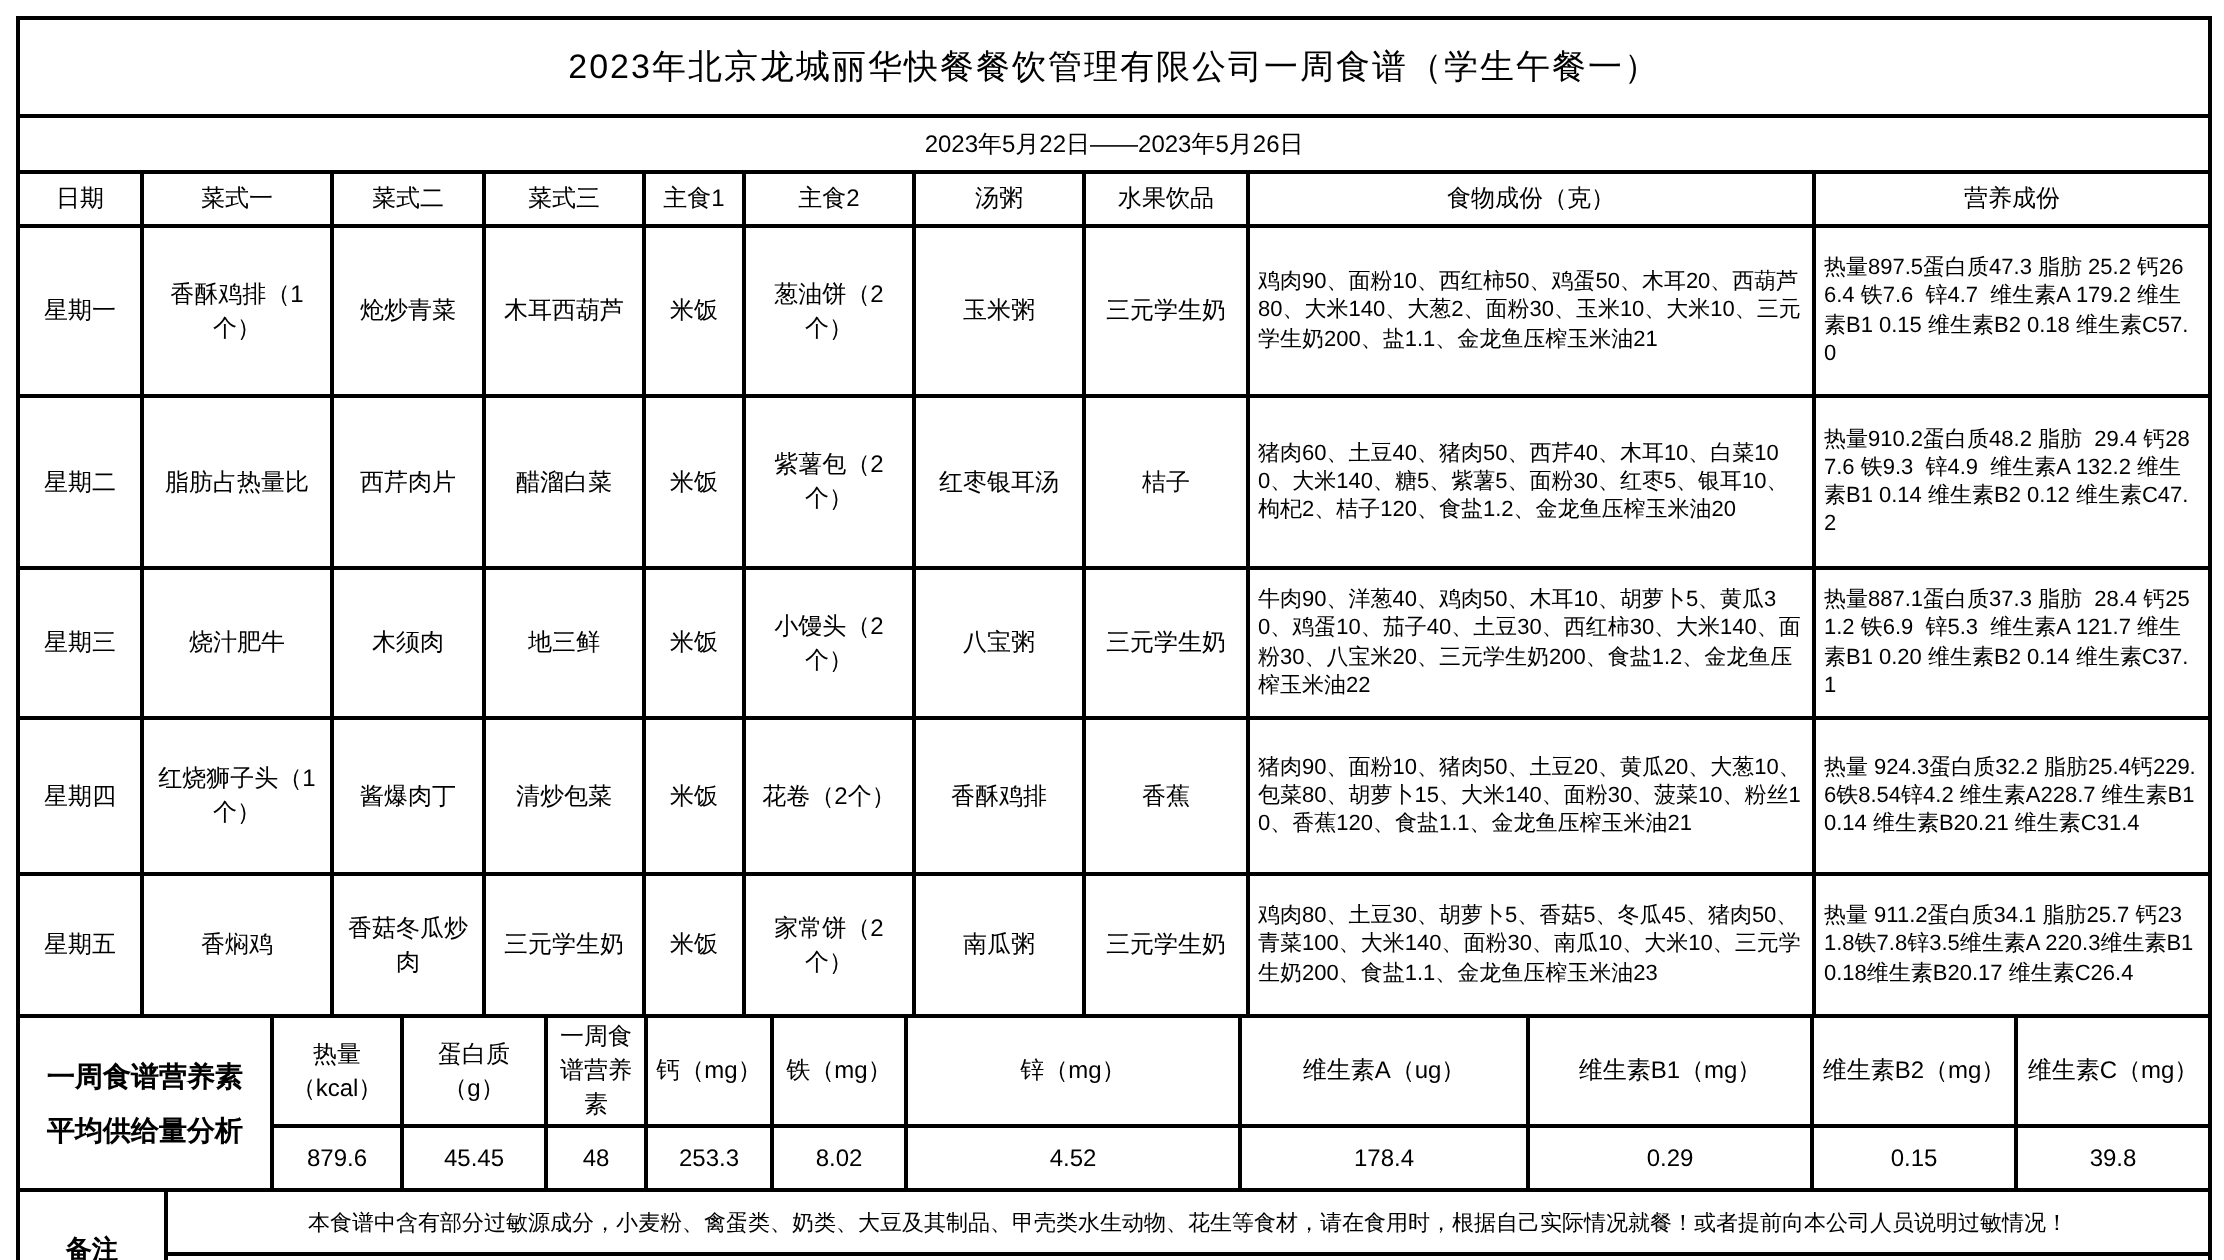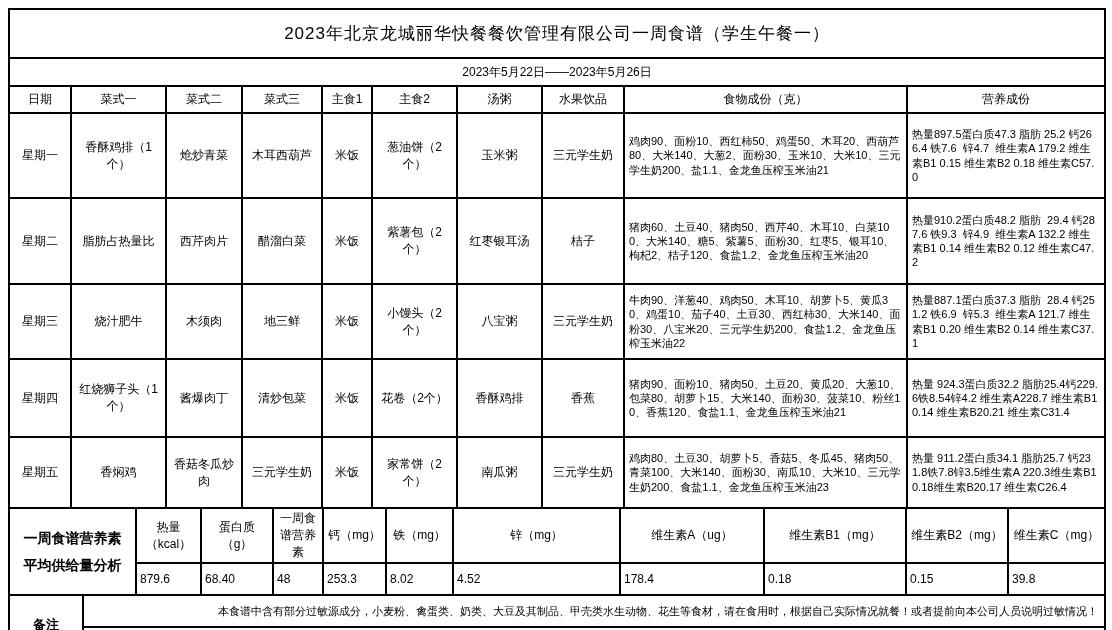--- a/index.html
+++ b/index.html
@@ -19,7 +19,7 @@
   .r1{height:85px;}.r2{height:86px;}.r3{height:75px;}.r4{height:78px;}.r5{height:71px;}
   .sum-label{font-size:14px;font-weight:bold;text-align:center;line-height:1.9;border-radius:27px;}
   .sum-head{text-align:center;height:26px;}
-  .sum-val{text-align:left;height:28px;margin-top:44px;}
+  .sum-val{text-align:center;height:28px;margin-top:44px;}
   .rem-label{font-size:13px;font-weight:bold;text-align:center;}
   .rem-line{font-size:11px;text-align:right;padding:2px 6px;border-radius:10px;}
   .rl1{height:32px;}.rl2{height:28px;}

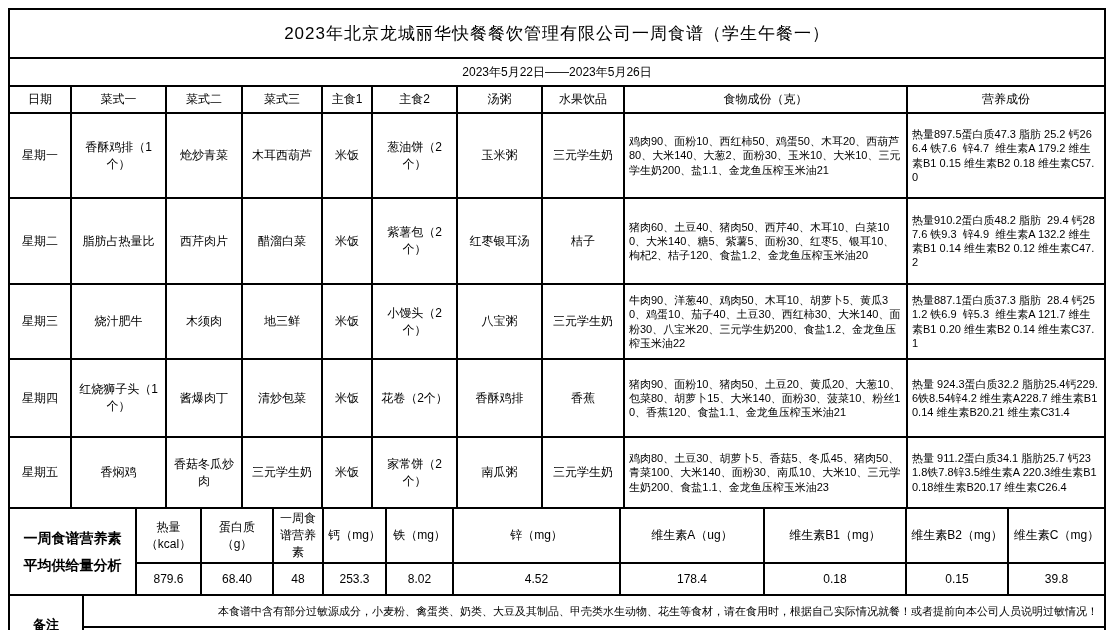--- a/index.html
+++ b/index.html
@@ -162,7 +162,7 @@
     </tr>
     <tr>
       <td class="sum-val">879.6</td>
-      <td class="sum-val">68.40</td>
+      <td class="sum-val">45.45</td>
       <td class="sum-val">48</td>
       <td class="sum-val">253.3</td>
       <td class="sum-val">8.02</td>

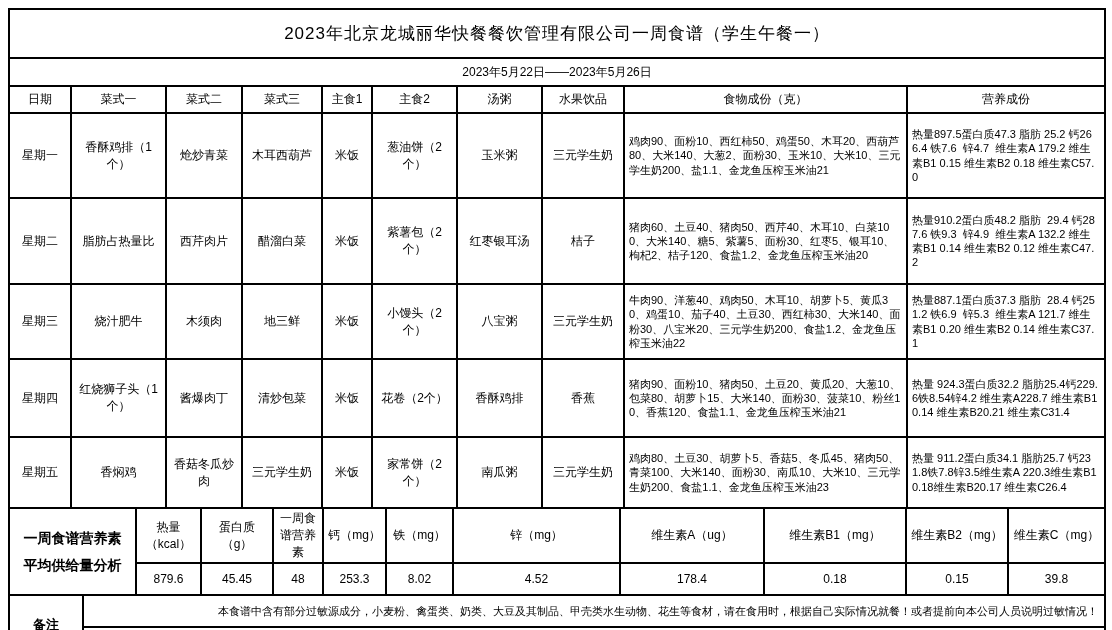--- a/index.html
+++ b/index.html
@@ -168,7 +168,7 @@
       <td class="sum-val">8.02</td>
       <td class="sum-val">4.52</td>
       <td class="sum-val">178.4</td>
-      <td class="sum-val">0.18</td>
+      <td class="sum-val">0.29</td>
       <td class="sum-val">0.15</td>
       <td class="sum-val">39.8</td>
     </tr>

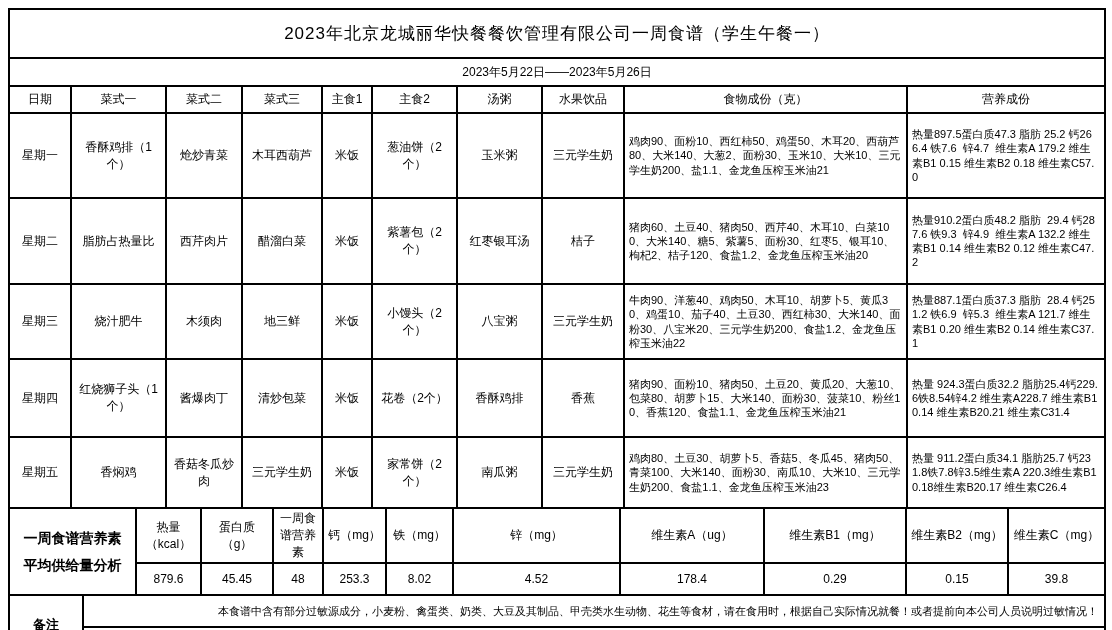--- a/index.html
+++ b/index.html
@@ -21,7 +21,7 @@
   .sum-head{text-align:center;height:26px;}
   .sum-val{text-align:center;height:28px;margin-top:44px;}
   .rem-label{font-size:13px;font-weight:bold;text-align:center;}
-  .rem-line{font-size:11px;text-align:right;padding:2px 6px;border-radius:10px;}
+  .rem-line{font-size:11px;text-align:center;padding:2px 6px;border-radius:10px;}
   .rl1{height:32px;}.rl2{height:28px;}
 </style>
 </head>

